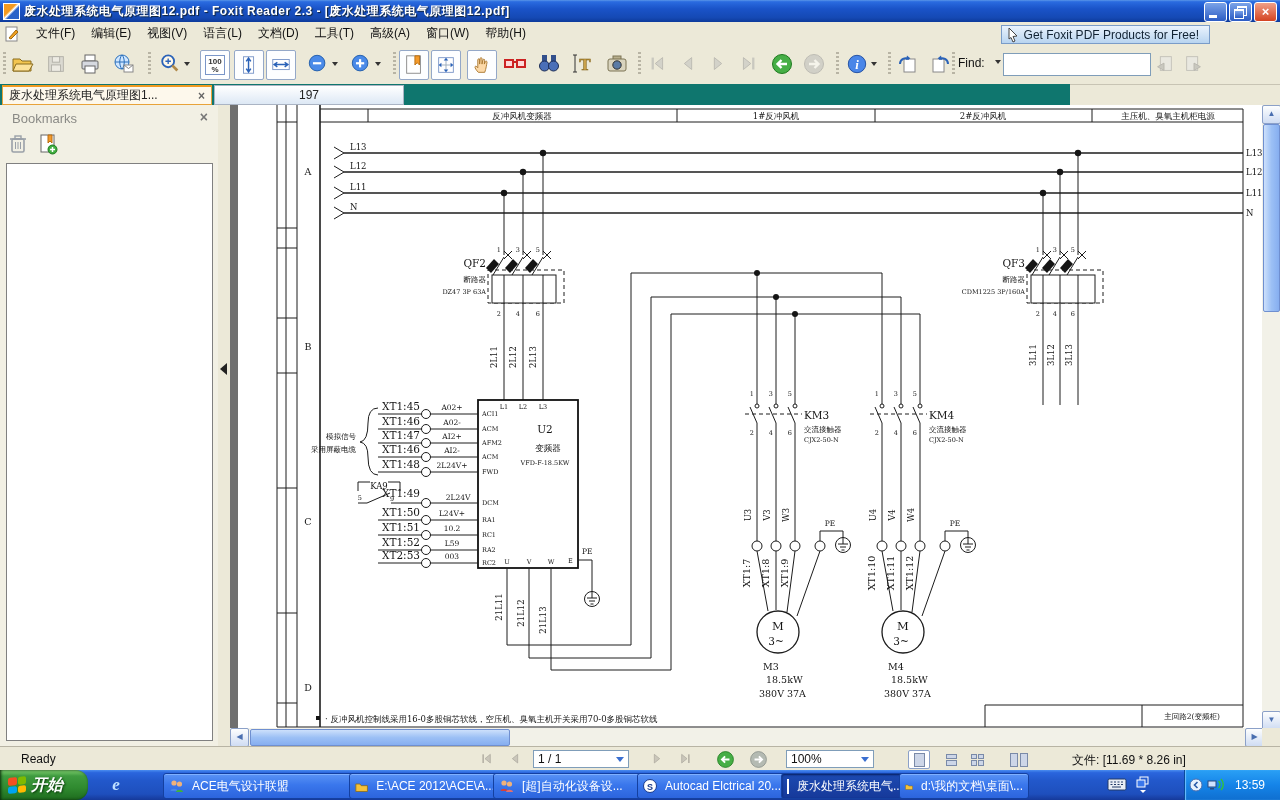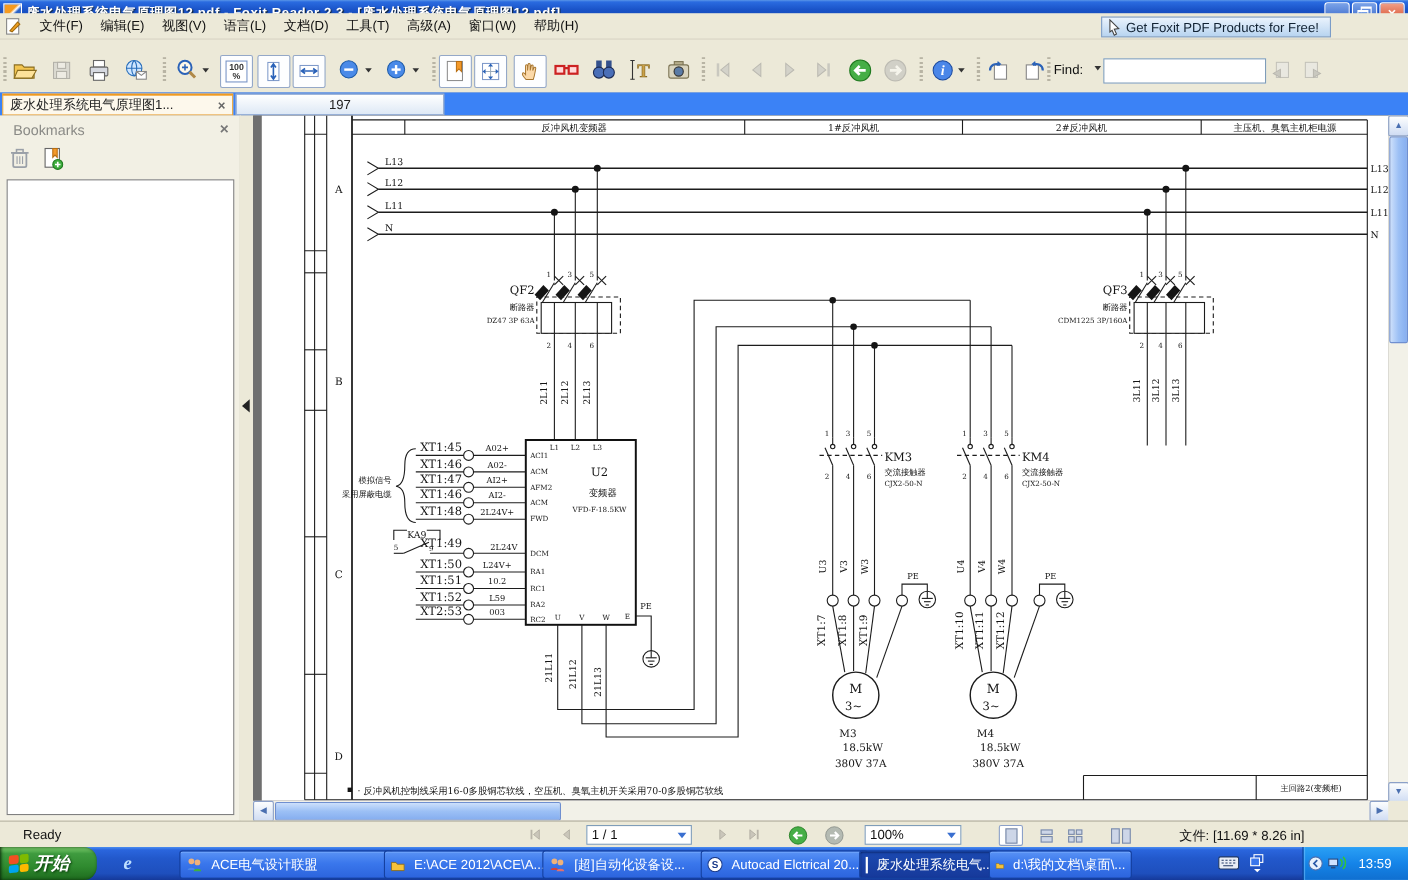--- a/index.html
+++ b/index.html
@@ -24,7 +24,7 @@
   .wbtn .x{position:absolute;left:0;top:0;width:100%;height:100%;font:bold 13px/17px "Liberation Sans",sans-serif;text-align:center;}
 
   
-  .menubar{position:absolute;left:0;top:12px;width:1280px;height:23px;background:#ece9d8;
+  .menubar{position:absolute;left:0;top:22px;width:1280px;height:23px;background:#ece9d8;
     border-bottom:1px solid #d8d4c4;display:flex;align-items:center;font-size:12px;color:#111;}
   .menuicon{width:16px;height:16px;margin:0 8px 0 4px;}
   .mitem{padding:3px 8px;}

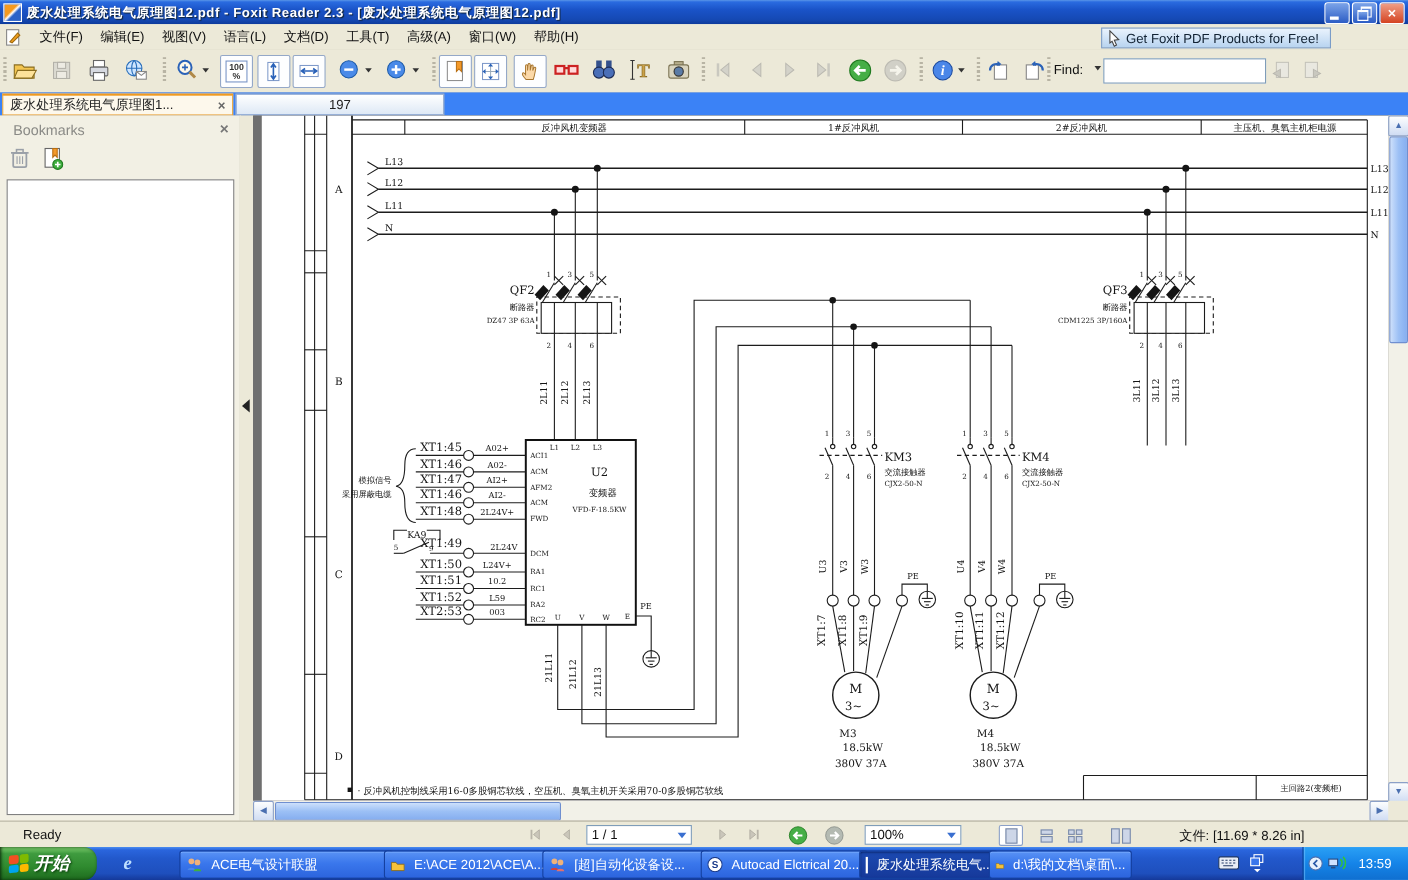--- a/index.html
+++ b/index.html
@@ -51,7 +51,7 @@
     border:1px solid #7f9db9;}
 
   
-  .tabbar{position:absolute;left:0;top:84px;width:1280px;height:21px;background:#3b82f6;
+  .tabbar{position:absolute;left:0;top:84px;width:1070px;height:21px;background:#0f766e;
     border-bottom:1px solid #b8b4a4;}
   .tab1{position:absolute;left:2px;top:1px;width:210px;height:20px;background:#fdf8ec;
     border:1px solid #e8a33a;border-top:2px solid #f09a20;box-sizing:border-box;

